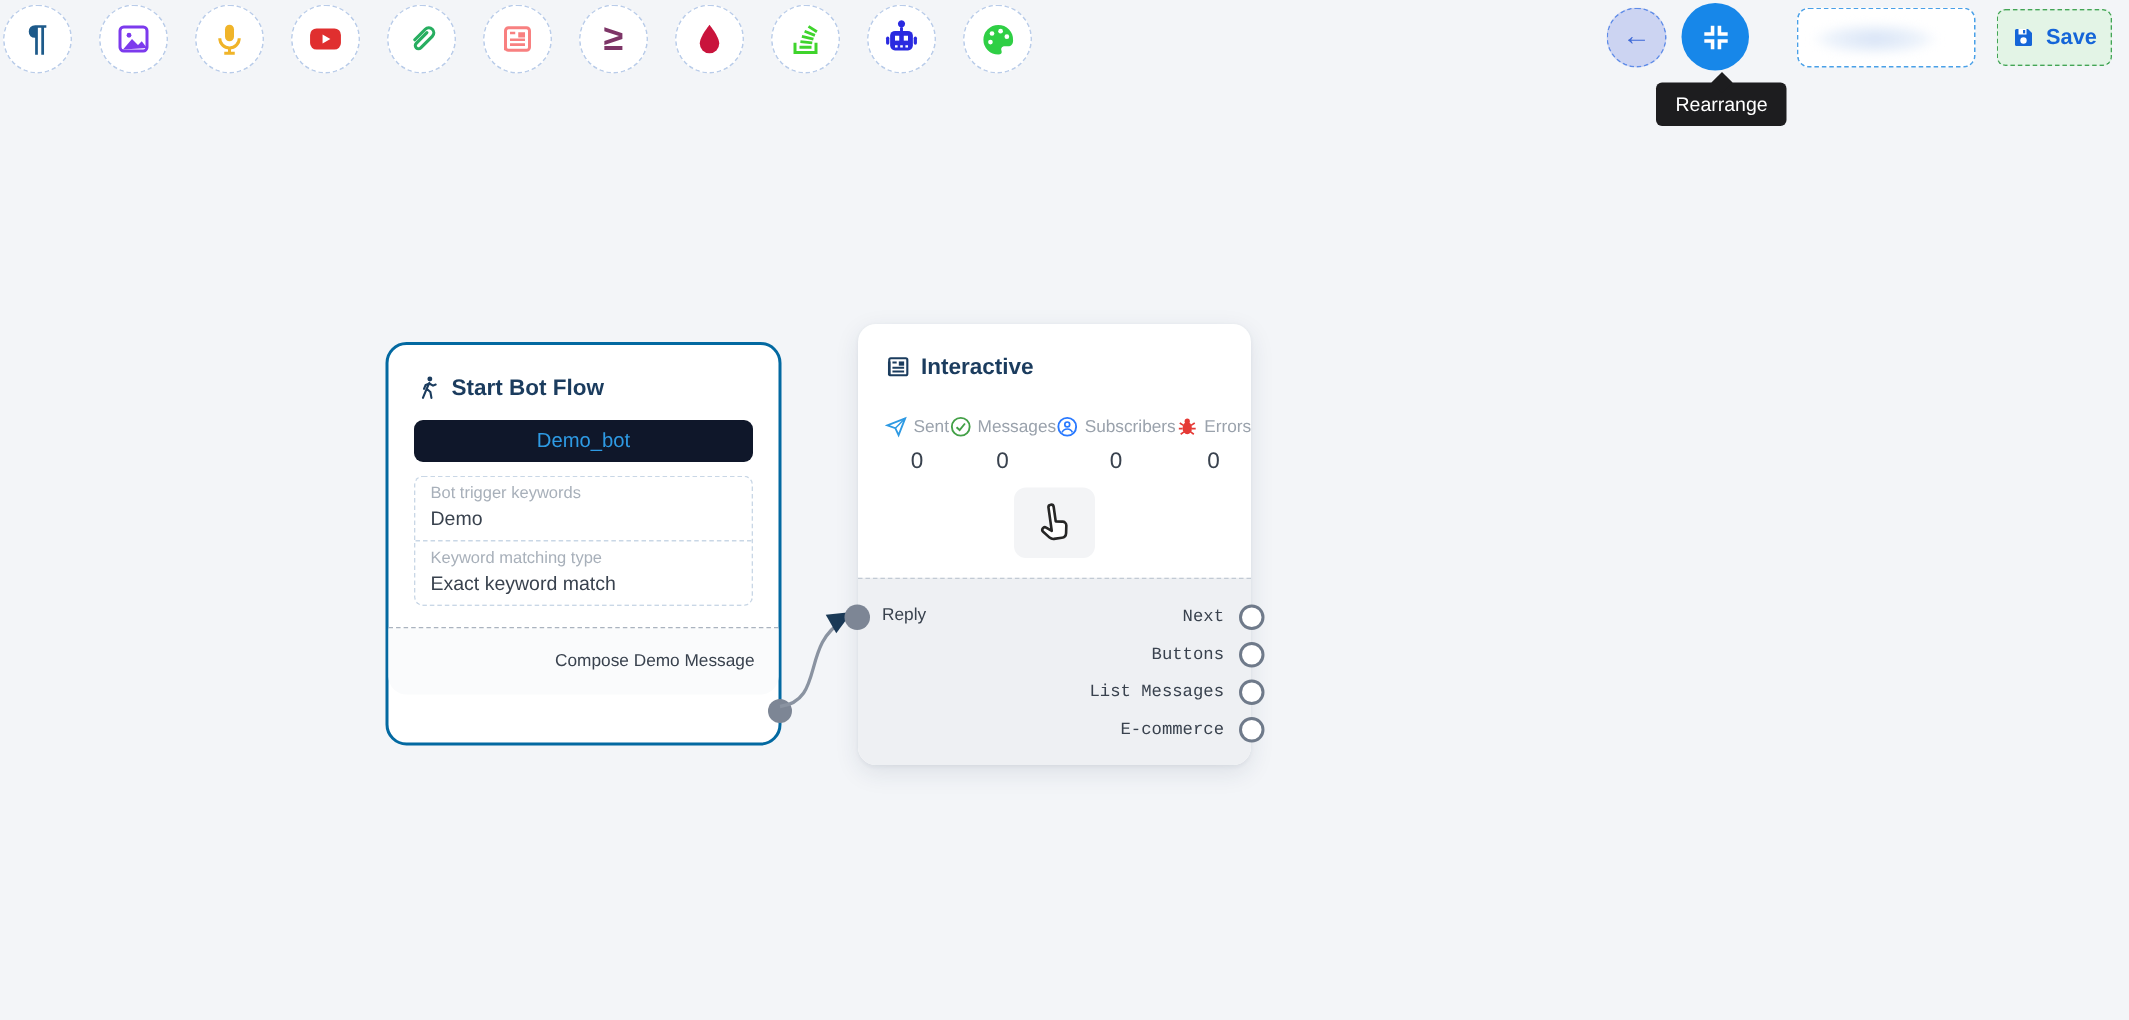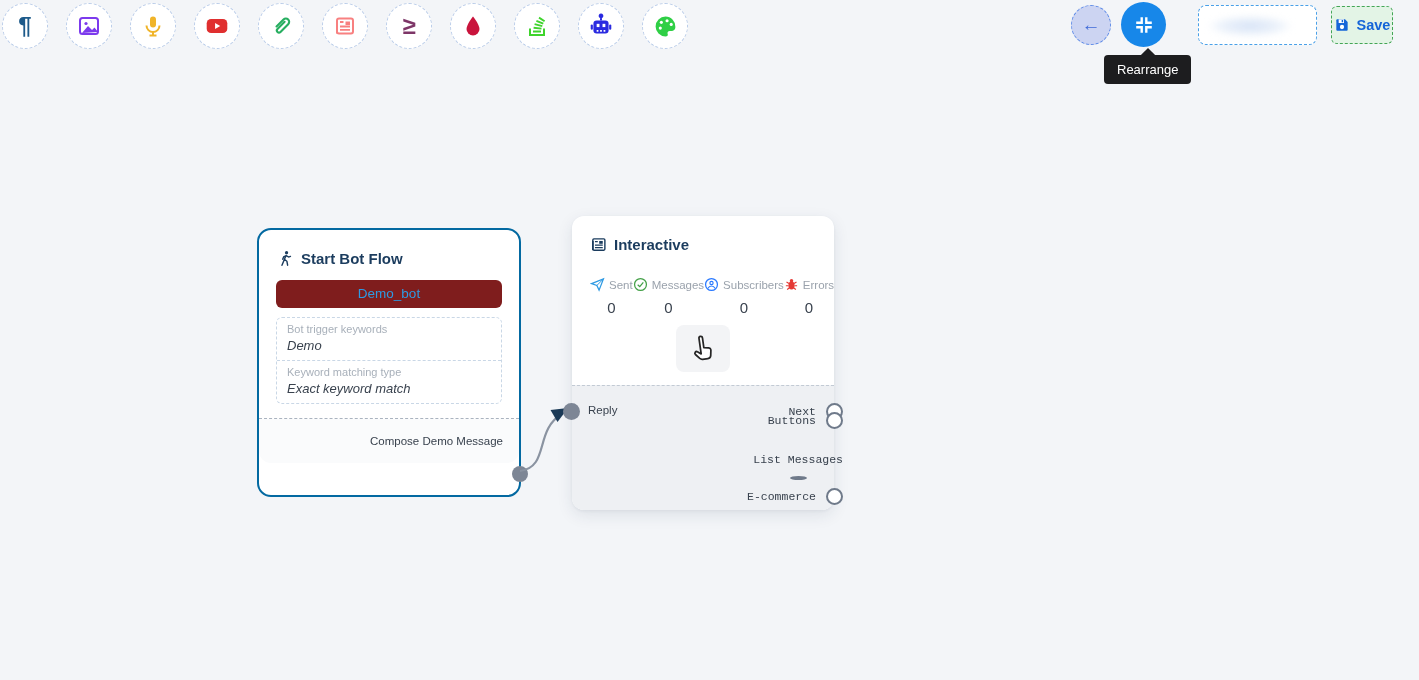--- a/index.html
+++ b/index.html
@@ -66,7 +66,7 @@
   }
   .save-btn {
     position:absolute; left:1331px; top:6px;
-    width:62px; height:38px; border-radius:6px;
+    width:77px; height:38px; border-radius:6px;
     background:#e3f4e6; border:1.5px dashed #43a556;
     display:flex; align-items:center; justify-content:center; gap:7px;
     color:#1565d8; font-size:14.5px; font-weight:600;

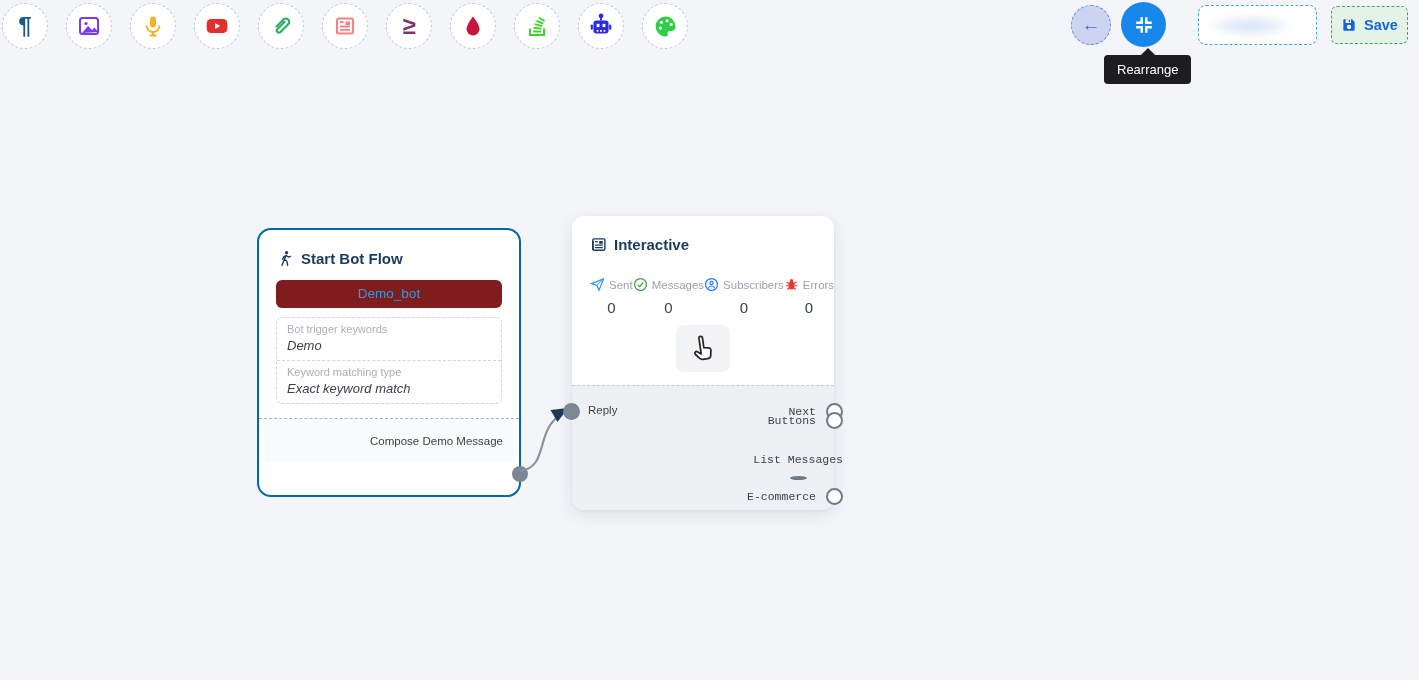--- a/index.html
+++ b/index.html
@@ -86,7 +86,7 @@
   }
   .bot-name-bar {
     margin:13px 17px 0 17px; height:28px; border-radius:6px;
-    background:#7f1d1d; color:#2e9ae3;
+    background:#0f172a; color:#2e9ae3;
     font-size:13.5px; line-height:28px; text-align:center;
     cursor:pointer;
   }

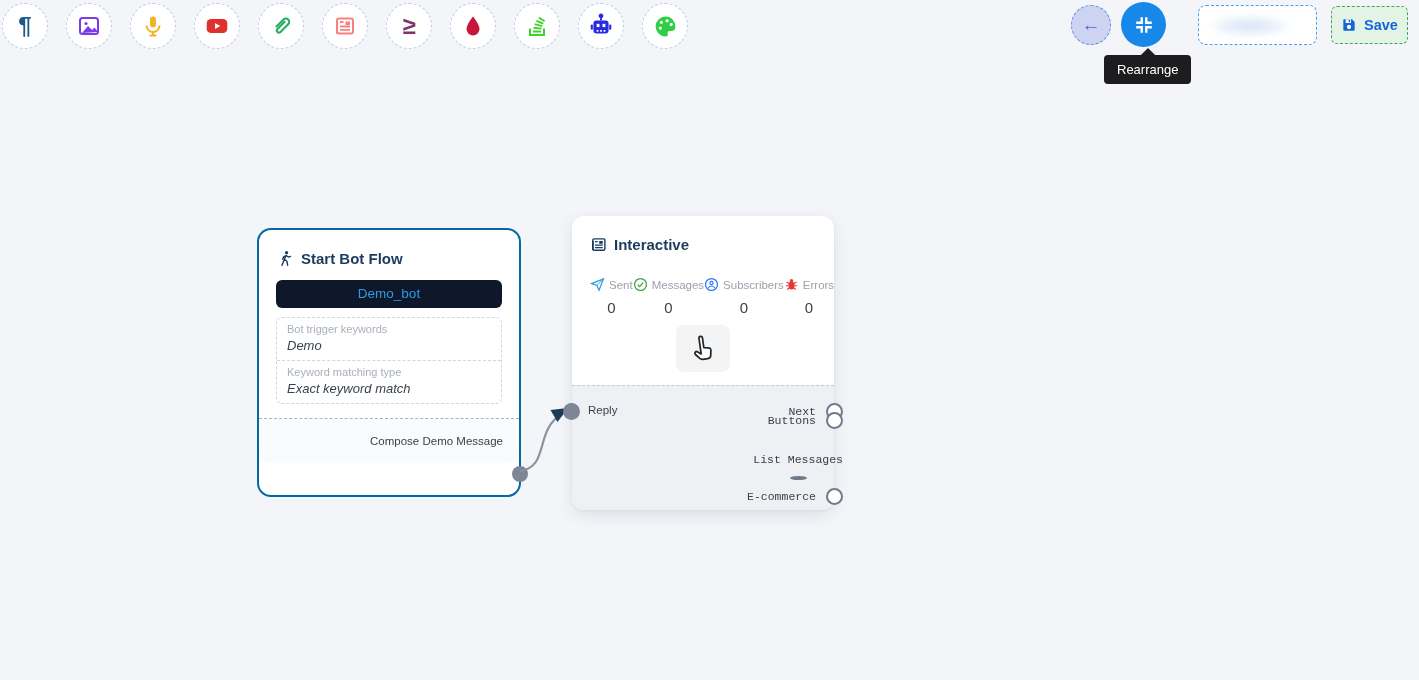--- a/index.html
+++ b/index.html
@@ -97,7 +97,7 @@
   .field { padding:5px 10px 7px 10px; border-bottom:1px dashed #c9d7e6; cursor:pointer; }
   .field:last-child { border-bottom:none; }
   .field-label { font-size:11px; color:#a8b0ba; }
-  .field-value { font-size:13px; color:#39424e; margin-top:3px;font-style:italic; }
+  .field-value { font-size:13px; color:#39424e; margin-top:3px; }
   .start-sep {
     margin-top:14px; border-top:1.5px dashed #aab3bf;
   }

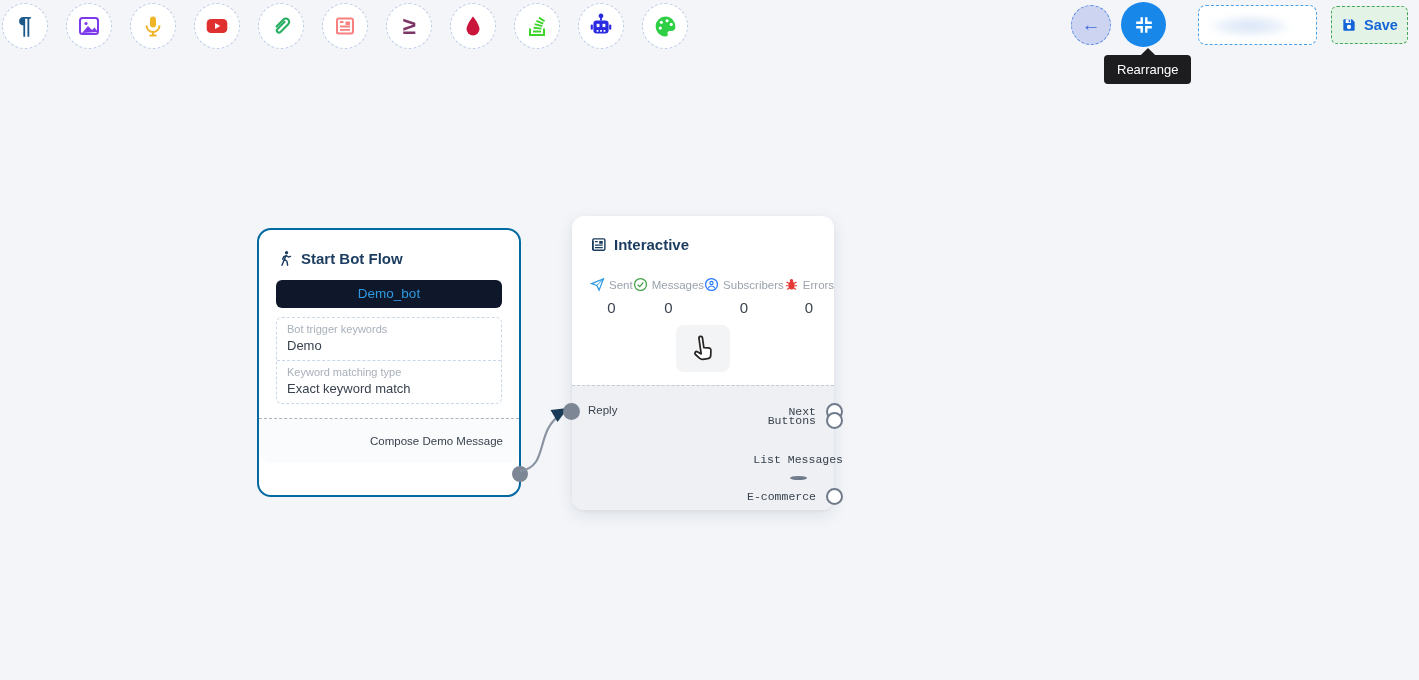--- a/index.html
+++ b/index.html
@@ -359,7 +359,7 @@
     <span class="out-label">Next</span>
     <span class="out-ring"></span>
   </div>
-  <div class="out-row" style="top:196px;justify-content:space-between;">
+  <div class="out-row" style="top:212px;justify-content:space-between;">
     <span class="out-label">Buttons</span>
     <span class="out-ring"></span>
   </div>

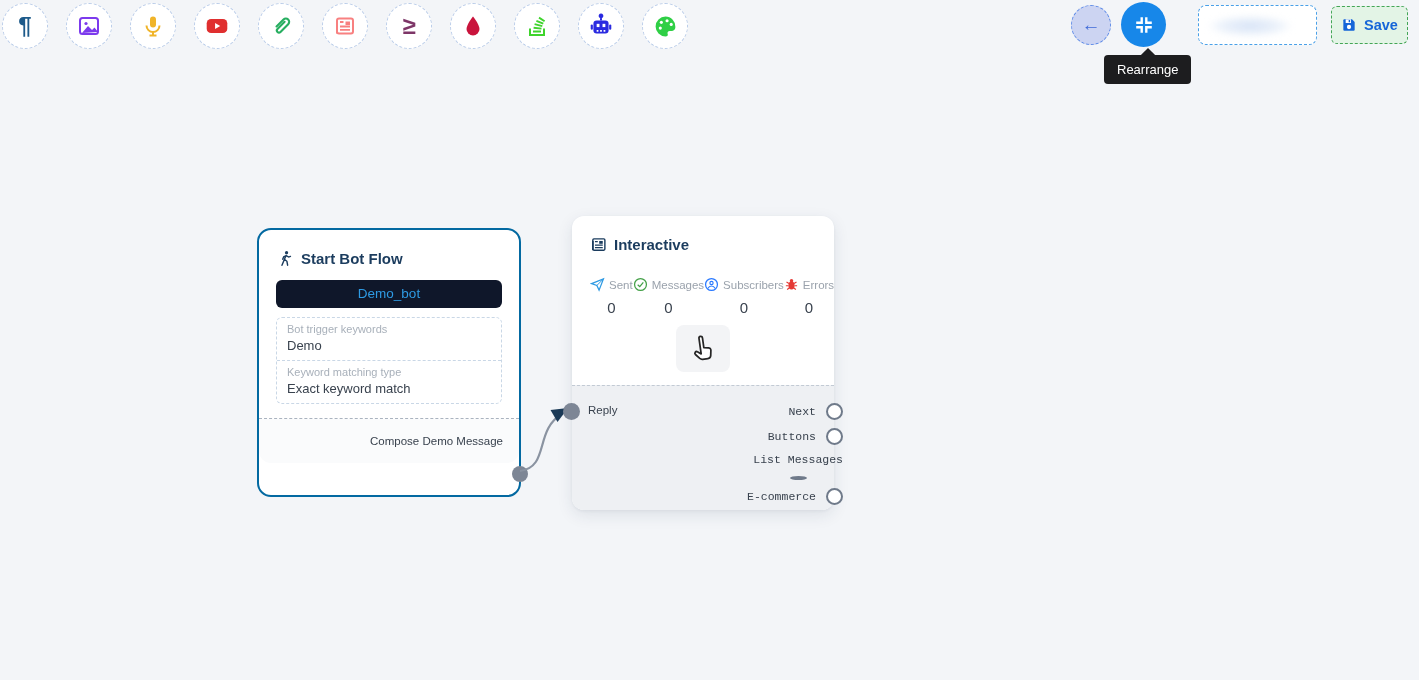--- a/index.html
+++ b/index.html
@@ -363,7 +363,7 @@
     <span class="out-label">Buttons</span>
     <span class="out-ring"></span>
   </div>
-  <div class="out-row" style="top:237px;flex-direction:column;">
+  <div class="out-row" style="top:237px;">
     <span class="out-label">List Messages</span>
     <span class="out-ring"></span>
   </div>

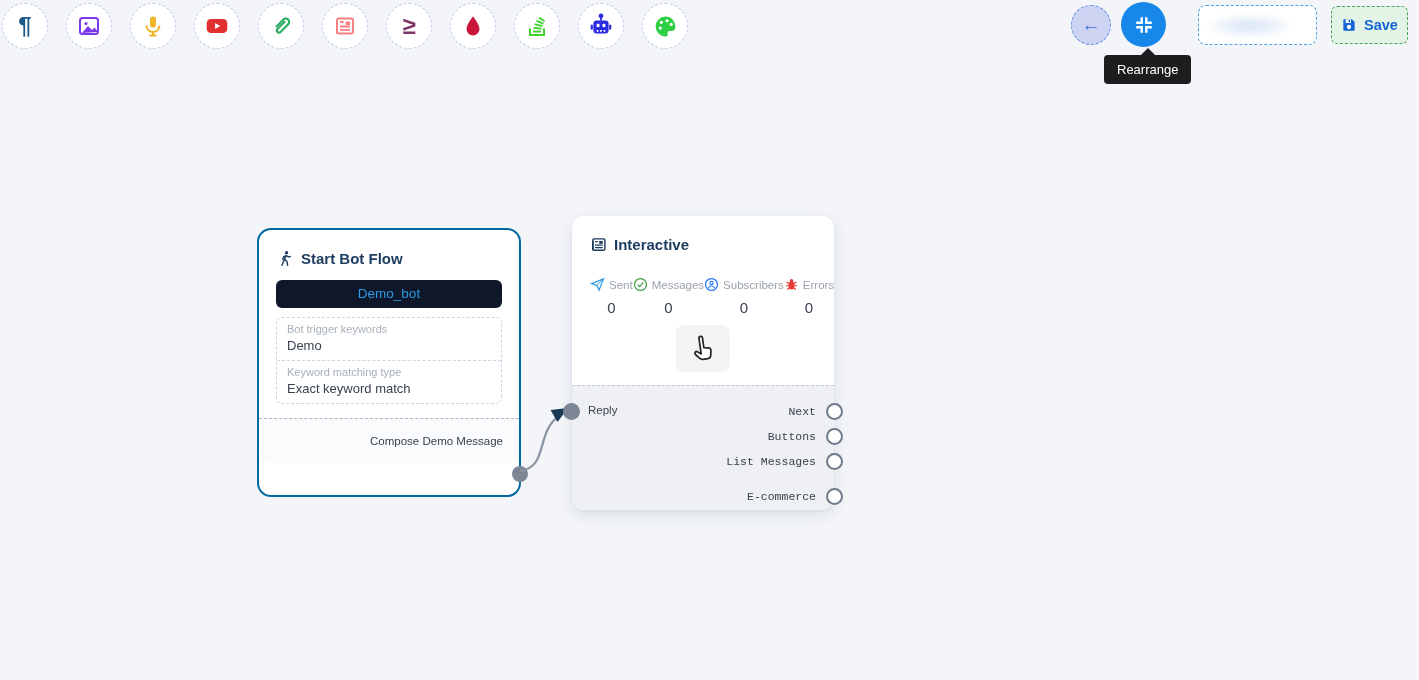--- a/index.html
+++ b/index.html
@@ -367,7 +367,7 @@
     <span class="out-label">List Messages</span>
     <span class="out-ring"></span>
   </div>
-  <div class="out-row" style="top:272px;">
+  <div class="out-row" style="top:262px;">
     <span class="out-label">E-commerce</span>
     <span class="out-ring"></span>
   </div>

